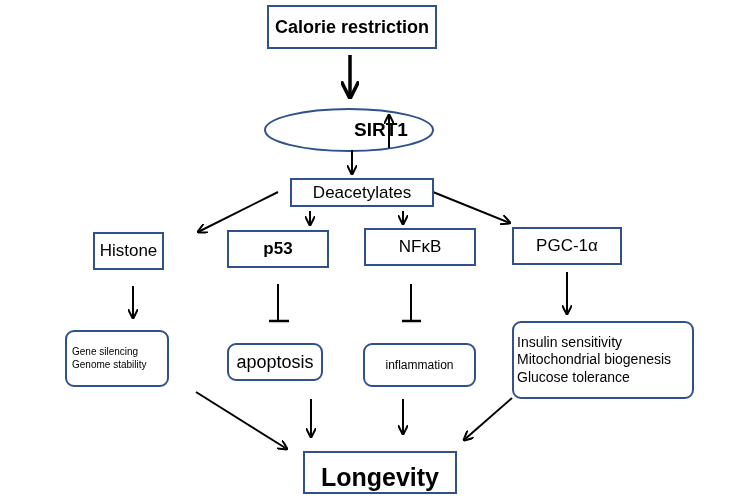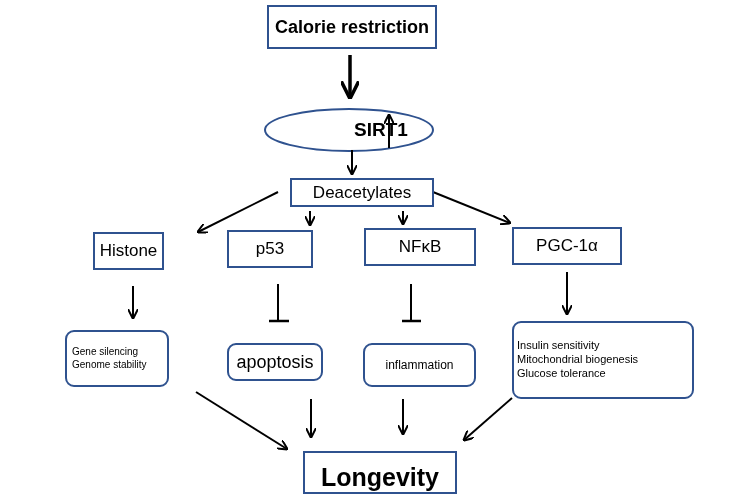--- a/index.html
+++ b/index.html
@@ -73,7 +73,7 @@
   <span>Histone</span>
 </div>
 
-<div class="node rect" style="left:227px; top:230px; width:86px; height:38px; font-size:17px;">
+<div class="node rect" style="left:227px; top:230px; width:102px; height:38px; font-size:17px;font-weight:bold;">
   <span>p53</span>
 </div>
 

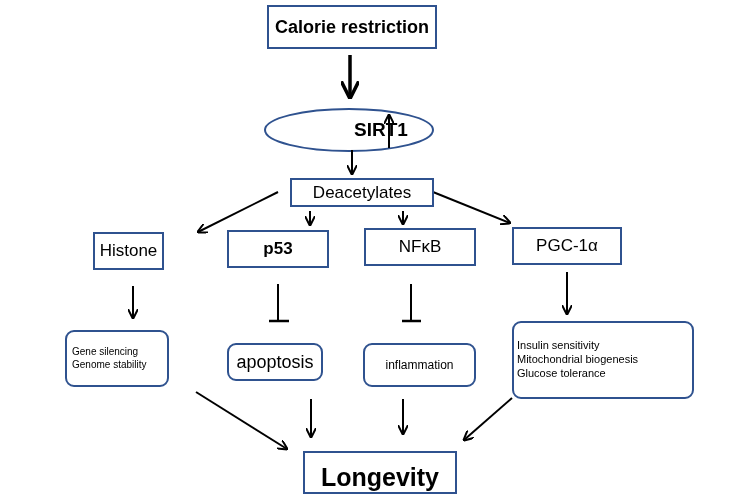--- a/index.html
+++ b/index.html
@@ -98,7 +98,7 @@
   <span>inflammation</span>
 </div>
 
-<div class="node round multi" style="left:512px; top:321px; width:182px; height:78px; font-size:11px; padding-left:3px;">
+<div class="node round multi" style="left:512px; top:321px; width:182px; height:78px; font-size:14px; padding-left:3px;">
   <span>Insulin sensitivity</span>
   <span>Mitochondrial biogenesis</span>
   <span>Glucose tolerance</span>

